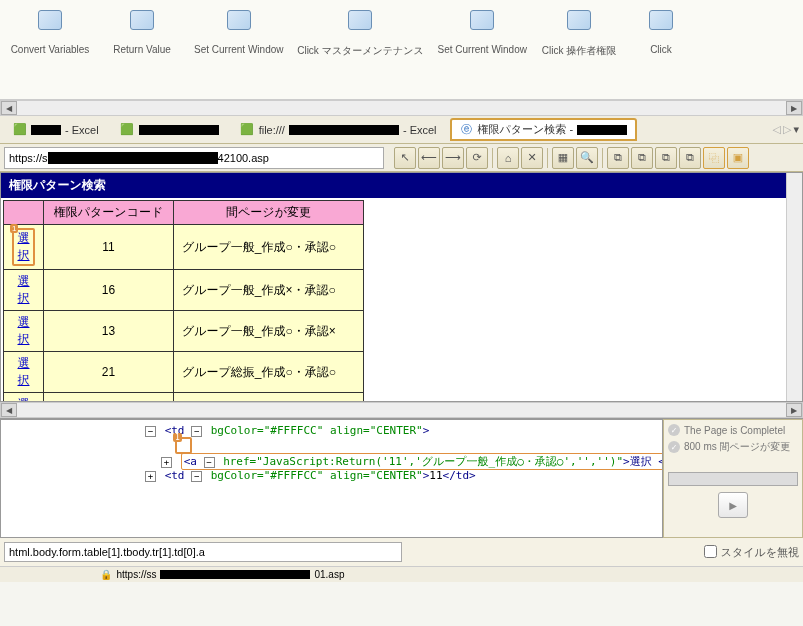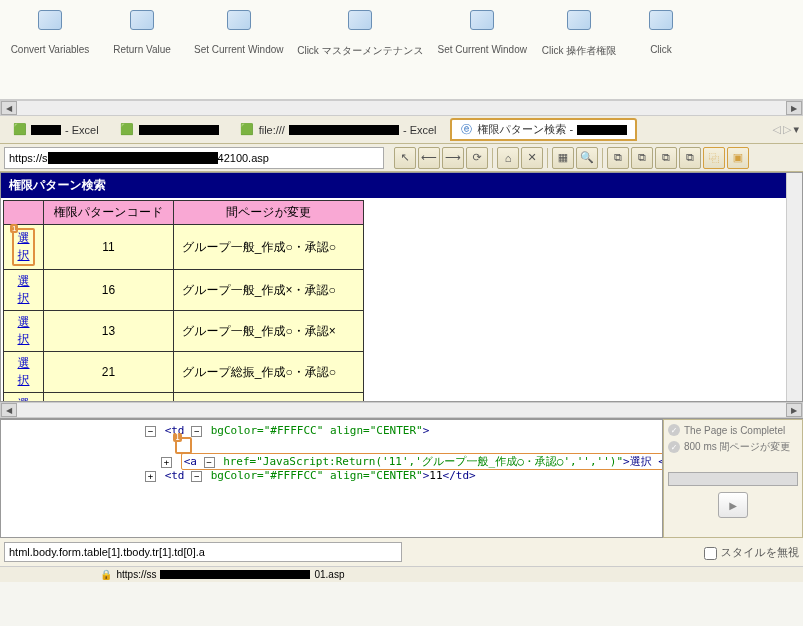--- a/index.html
+++ b/index.html
@@ -48,7 +48,7 @@
 .play-btn { width: 30px; height: 26px; border: 1px solid #aaa; background: linear-gradient(#fff,#e8e8e8); border-radius: 3px; display: flex; align-items: center; justify-content: center; margin-top: 6px; margin-left: auto; margin-right: auto; color: #888; }
 .path-bar { display: flex; align-items: center; padding: 4px; gap: 22px; background: #f5f2e5; }
 .path-input { flex: 1; height: 20px; border: 1px solid #aaa; background: #fff; padding: 0 4px; font-size: 11px; max-width: 420px; }
-.checkbox-wrap { display: flex; align-items: flex-end; gap: 4px; font-size: 11px; color: #555; margin-left: 280px; }
+.checkbox-wrap { display: flex; align-items: flex-start; gap: 4px; font-size: 11px; color: #555; margin-left: 280px; }
 .status-bar { display: flex; align-items: center; padding: 2px 100px; background: #f0ede0; font-size: 10px; gap: 4px; border-top: 1px solid #ccc; }
 .lock-icon { color: #d4a040; }
 </style>

